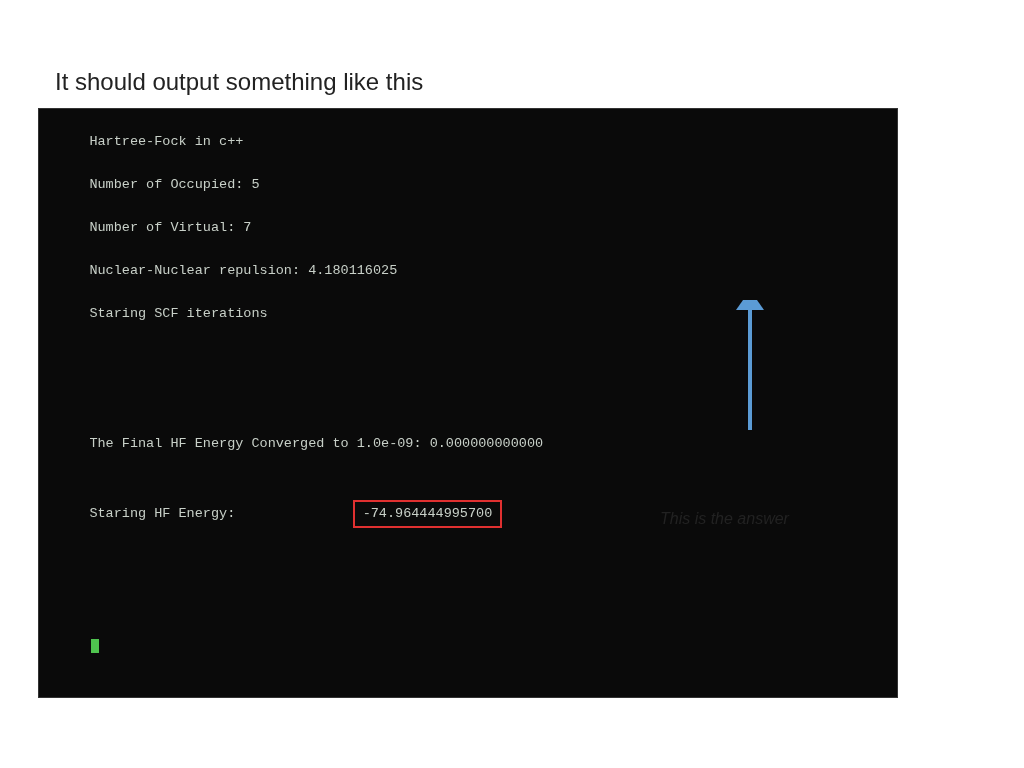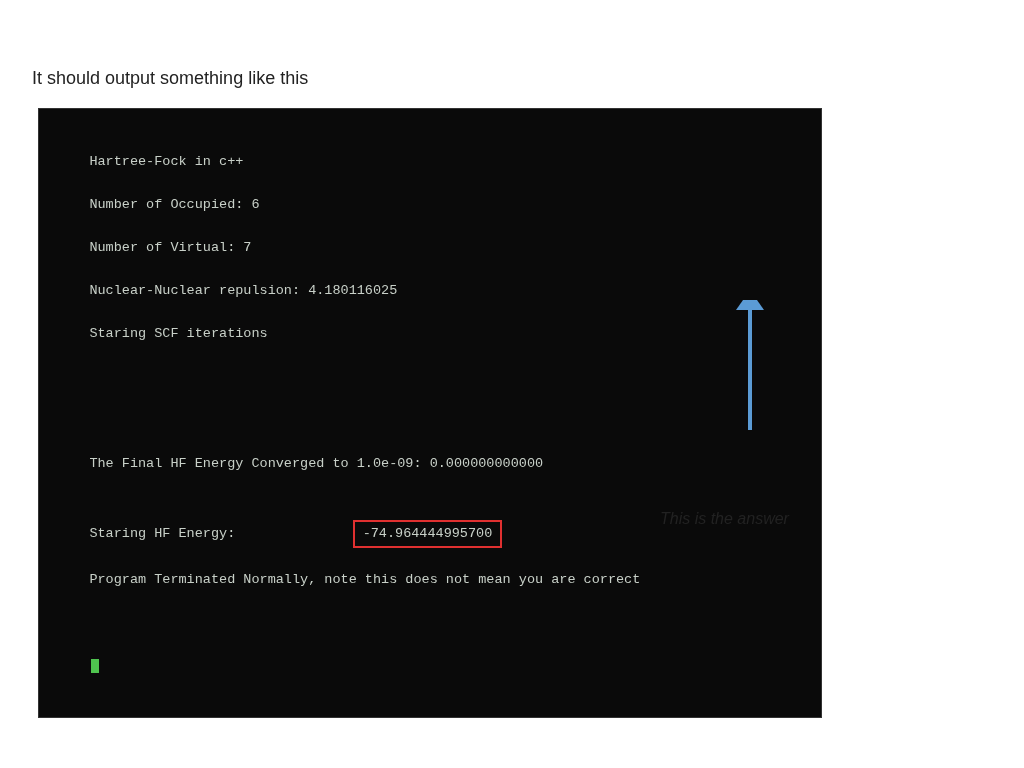--- a/index.html
+++ b/index.html
@@ -16,8 +16,8 @@
     .intro-text {
       position: absolute;
       top: 68px;
-      left: 32px;
-      font-size: 18px;
+      left: 55px;
+      font-size: 24px;
       color: #222;
     }
 

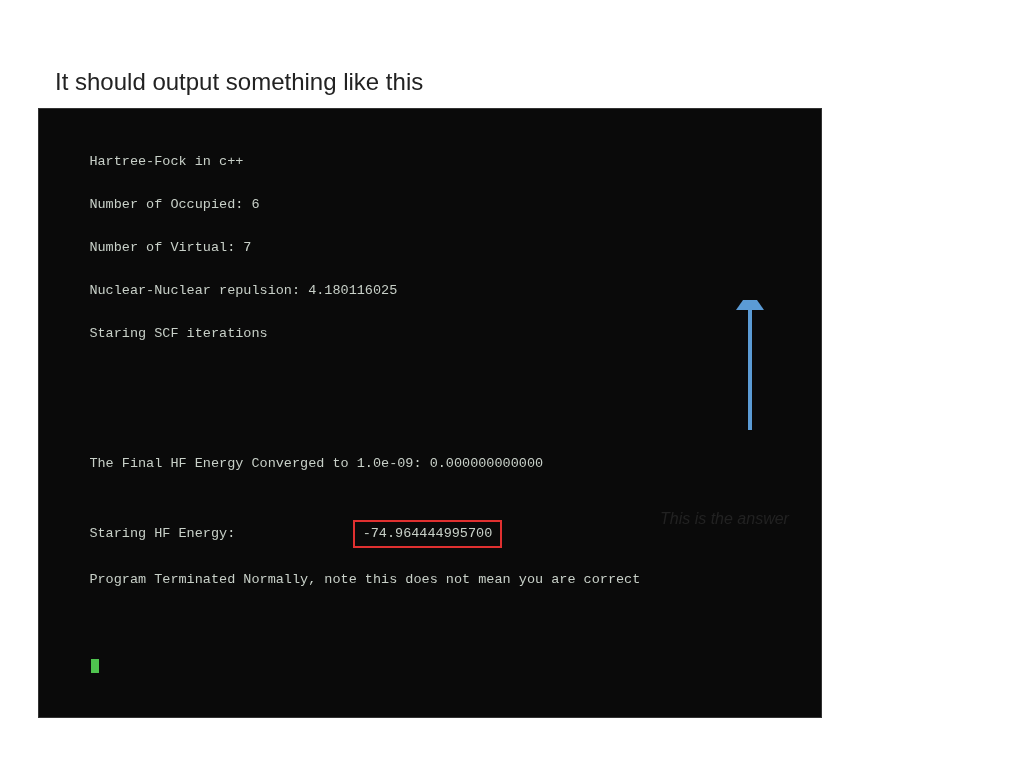--- a/index.html
+++ b/index.html
@@ -25,9 +25,9 @@
       position: absolute;
       top: 108px;
       left: 38px;
-      width: 784px;
+      width: 860px;
       background: #0a0a0a;
-      padding: 20px 18px 18px 18px;
+      padding: 0 18px 18px 18px;
       border: 1px solid #333;
     }
 

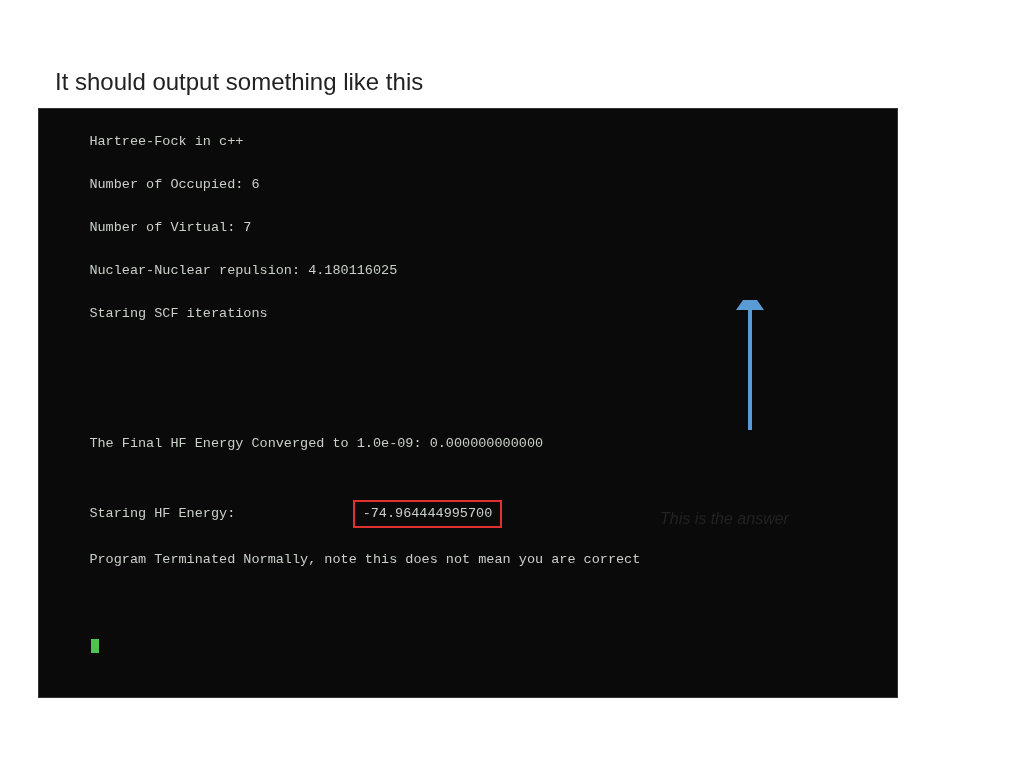--- a/index.html
+++ b/index.html
@@ -96,7 +96,7 @@
 <div class="terminal-container">
   <div class="terminal-text">
     <span>Hartree-Fock in c++</span><br>
-    <span>Number of Occupied: 6</span><br>
+    <span>Number of Occupied: 5</span><br>
     <span>Number of Virtual: 7</span><br>
     <span>Nuclear-Nuclear repulsion: 4.180116025</span><br>
     <span>Staring SCF iterations</span><br>

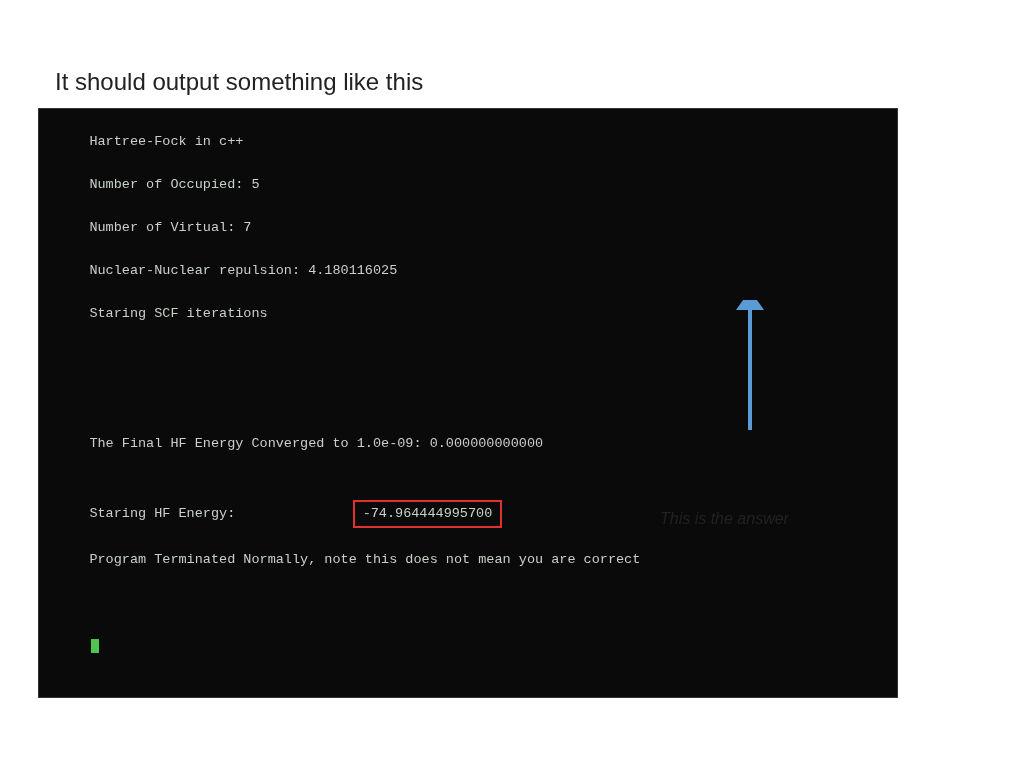--- a/index.html
+++ b/index.html
@@ -104,7 +104,7 @@
     <br>
     <span>The Final HF Energy Converged to 1.0e-09: 0.000000000000</span><br>
     <span>Staring HF Energy:              </span><span class="answer-box">-74.964444995700</span><br>
-    <span>Program Terminated Normally, note this does not mean you are correct</span><br>
+    <br>
     <br>
     <span class="terminal-prompt"></span><span class="terminal-cursor"></span>
   </div>

